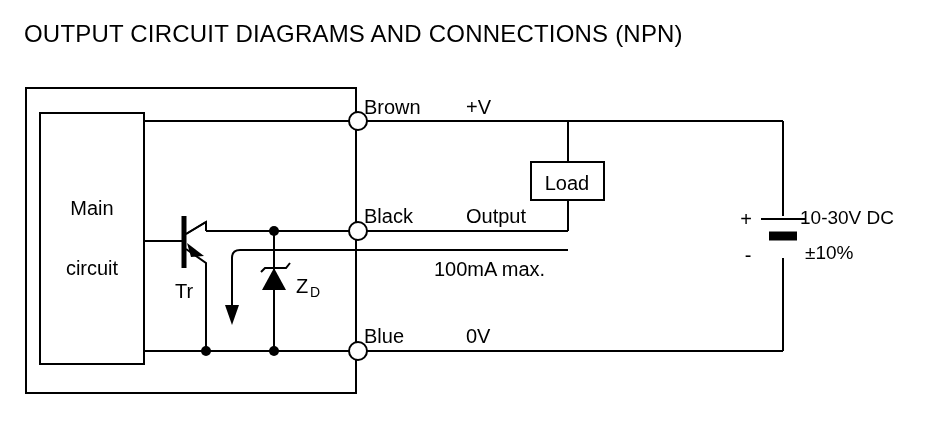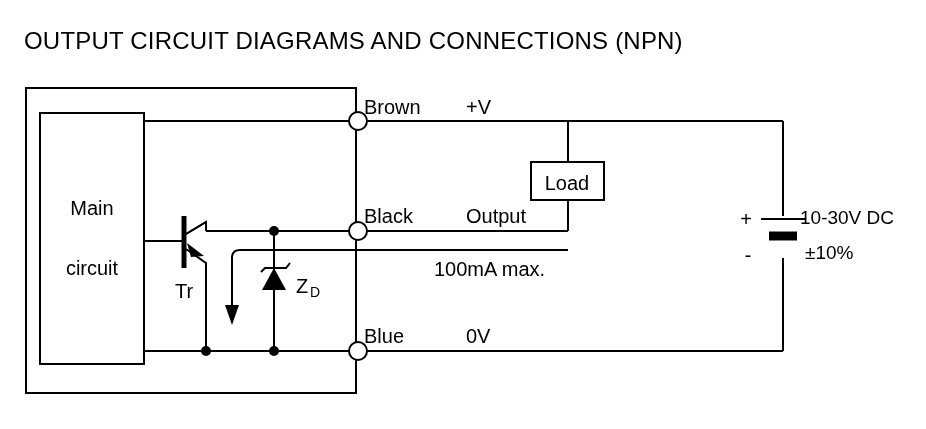--- a/index.html
+++ b/index.html
@@ -24,7 +24,7 @@
   #title {
     position: absolute;
     left: 24px;
-    top: 27px;
+    top: 20px;
     font-size: 24px;
     font-weight: 400;
     letter-spacing: 0.2px;

